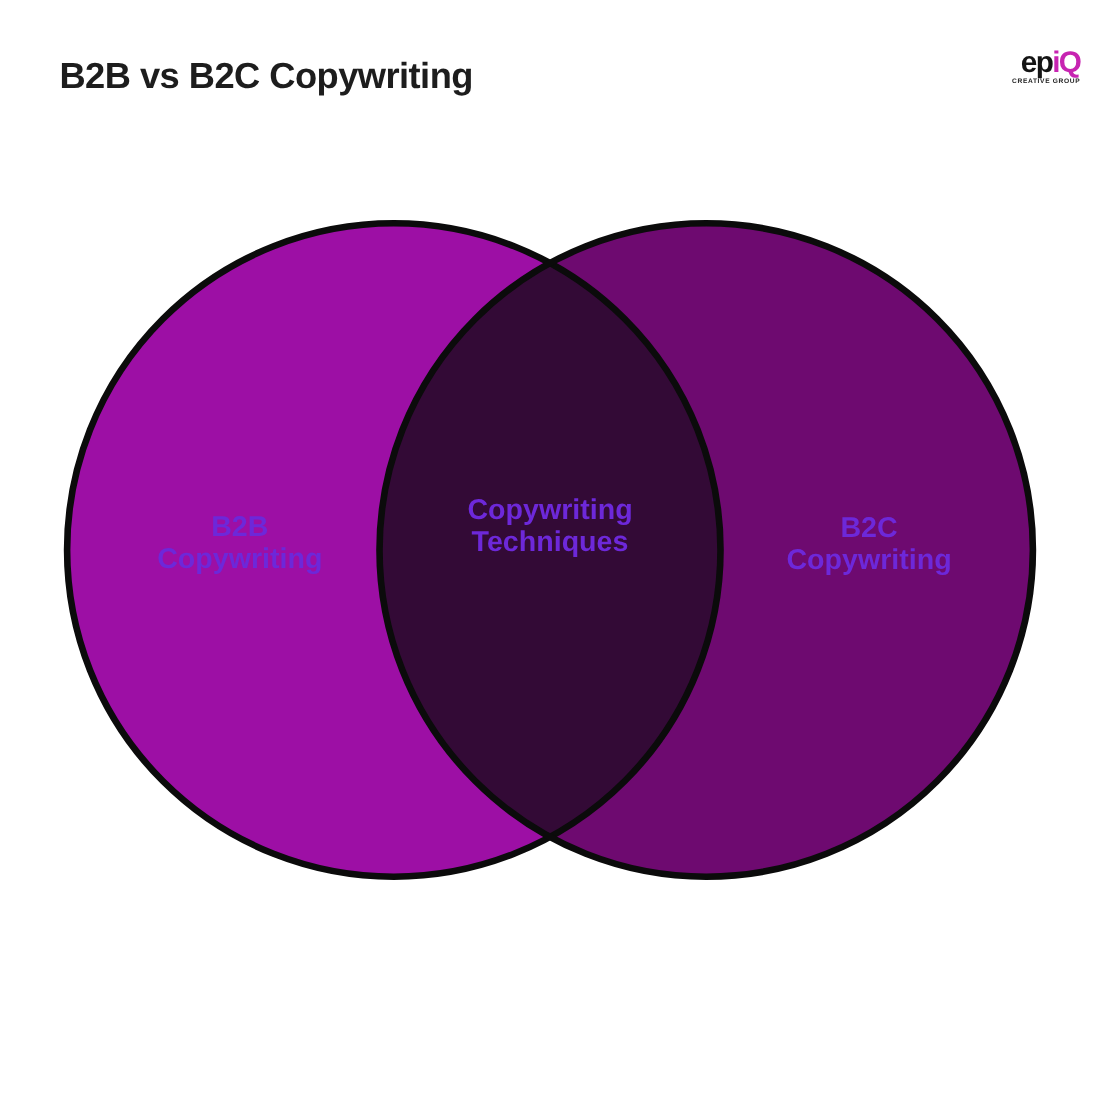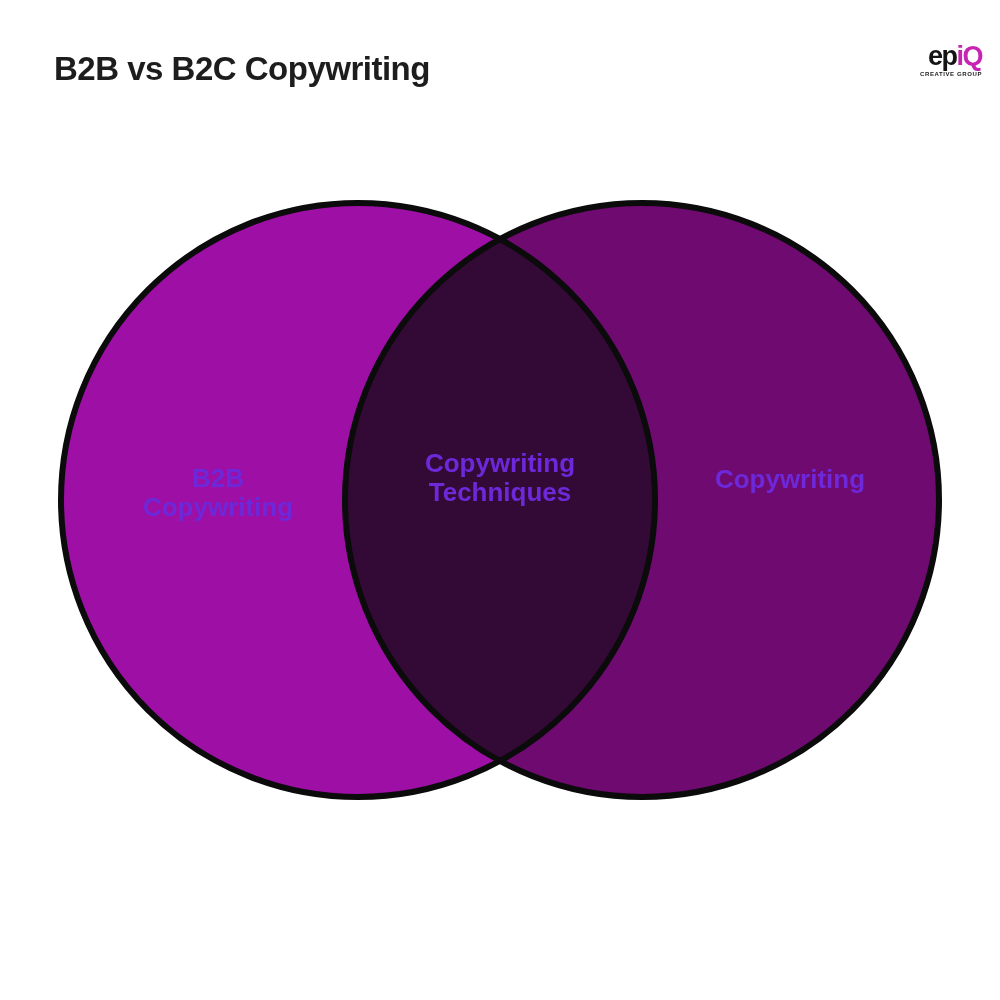--- a/index.html
+++ b/index.html
@@ -116,6 +116,7 @@
   </div>
 
   <div class="circle-label label-right">
+    <span class="label-line">B2C</span>
     <span class="label-line">Copywriting</span>
   </div>
 

